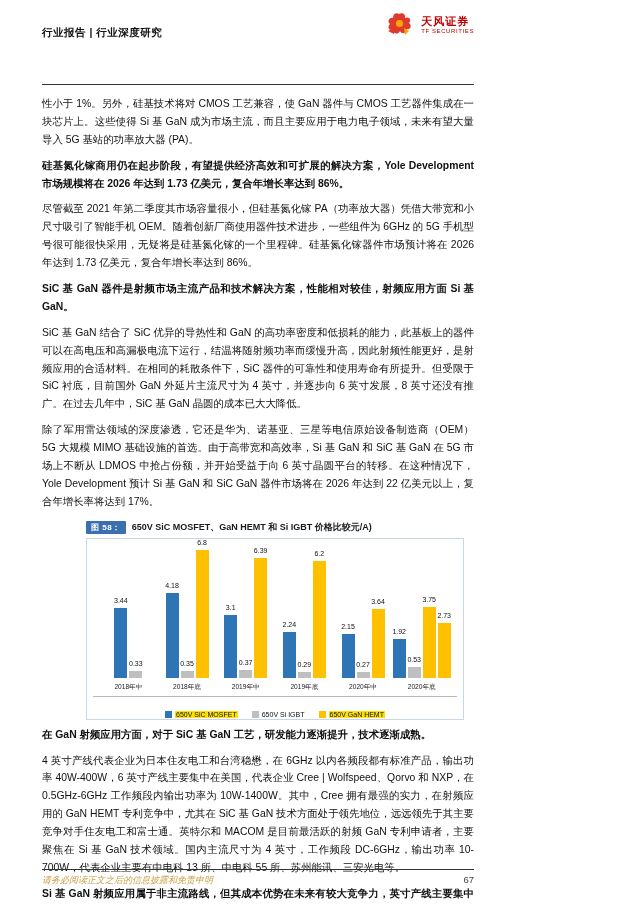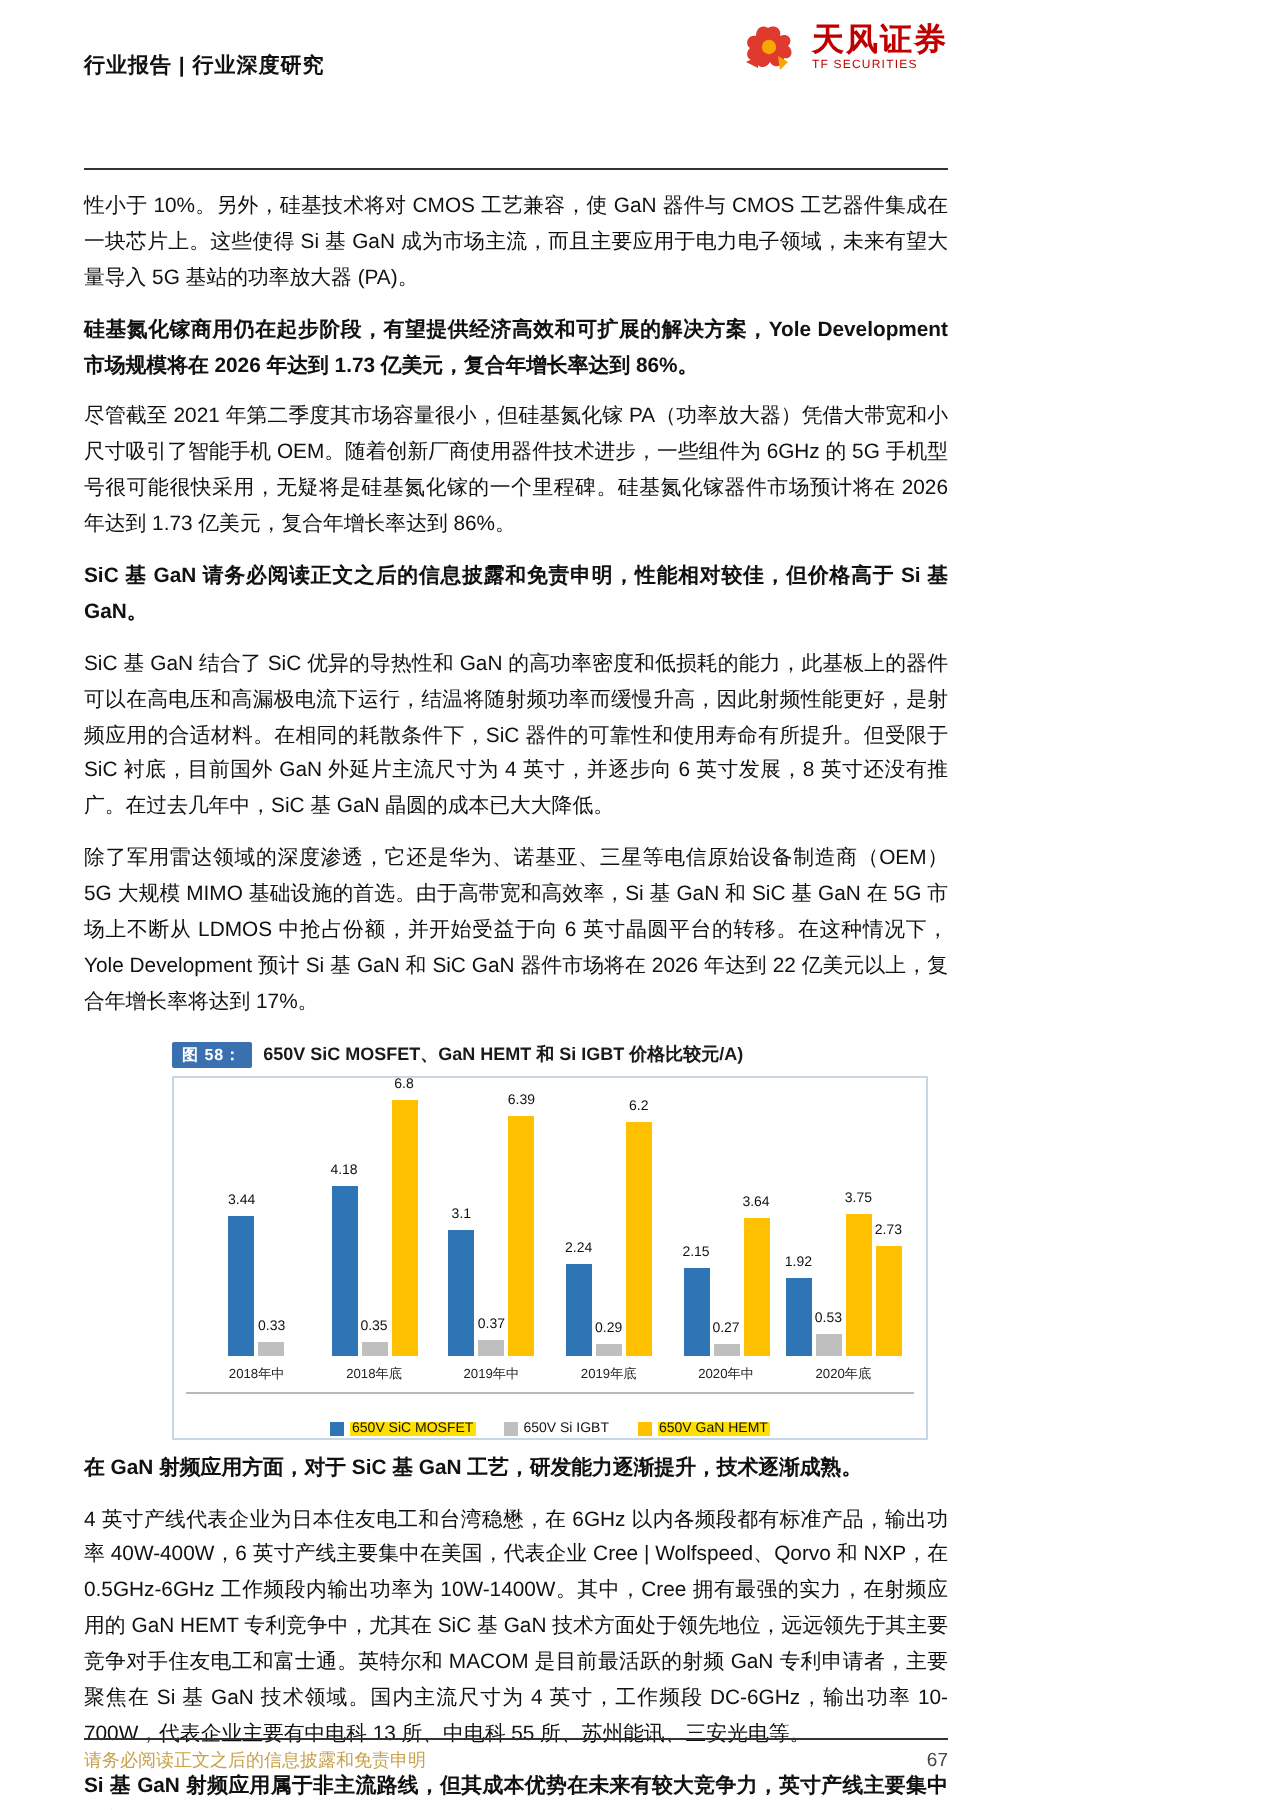--- a/index.html
+++ b/index.html
@@ -52,7 +52,7 @@
     line-height: 1.05;
   }
   .brand-cn {
-    font-size: 16px;
+    font-size: 11px;
     font-weight: bold;
     color: #c00000;
     letter-spacing: 1px;

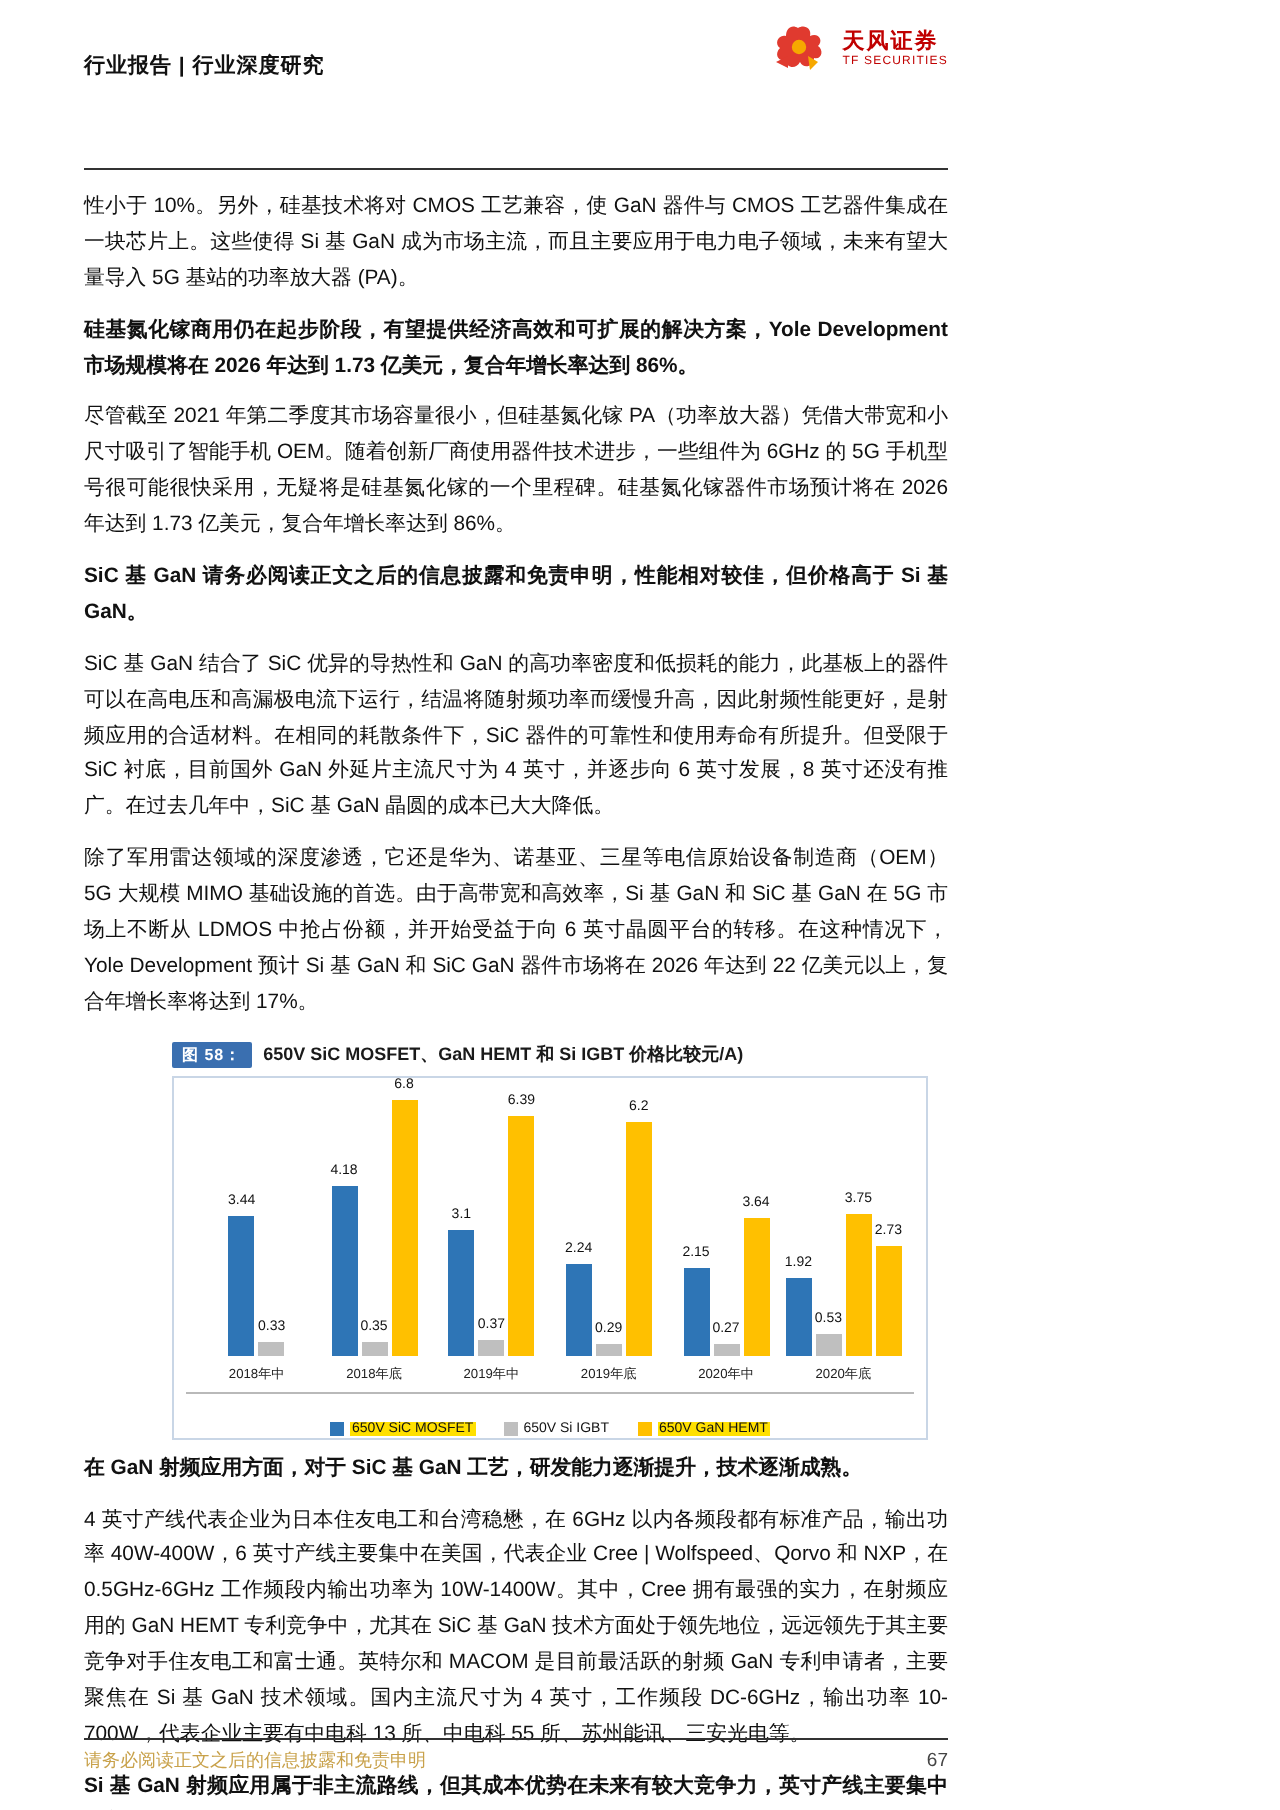--- a/index.html
+++ b/index.html
@@ -236,7 +236,7 @@
 
   <div class="content">
 
-    <p class="para">性小于 10%。另外，硅基技术将对 CMOS 工艺兼容，使 GaN 器件与 CMOS 工艺器件集成在一块芯片上。这些使得 Si 基 GaN 成为市场主流，而且主要应用于电力电子领域，未来有望大量导入 5G 基站的功率放大器 (PA)。</p>
+    <p class="para">性小于 1%。另外，硅基技术将对 CMOS 工艺兼容，使 GaN 器件与 CMOS 工艺器件集成在一块芯片上。这些使得 Si 基 GaN 成为市场主流，而且主要应用于电力电子领域，未来有望大量导入 5G 基站的功率放大器 (PA)。</p>
     <p class="para bold">硅基氮化镓商用仍在起步阶段，有望提供经济高效和可扩展的解决方案，Yole Development 市场规模将在 2026 年达到 1.73 亿美元，复合年增长率达到 86%。</p>
     <p class="para">尽管截至 2021 年第二季度其市场容量很小，但硅基氮化镓 PA（功率放大器）凭借大带宽和小尺寸吸引了智能手机 OEM。随着创新厂商使用器件技术进步，一些组件为 6GHz 的 5G 手机型号很可能很快采用，无疑将是硅基氮化镓的一个里程碑。硅基氮化镓器件市场预计将在 2026 年达到 1.73 亿美元，复合年增长率达到 86%。</p>
     <p class="para bold">SiC 基 GaN 请务必阅读正文之后的信息披露和免责申明，性能相对较佳，但价格高于 Si 基 GaN。</p>

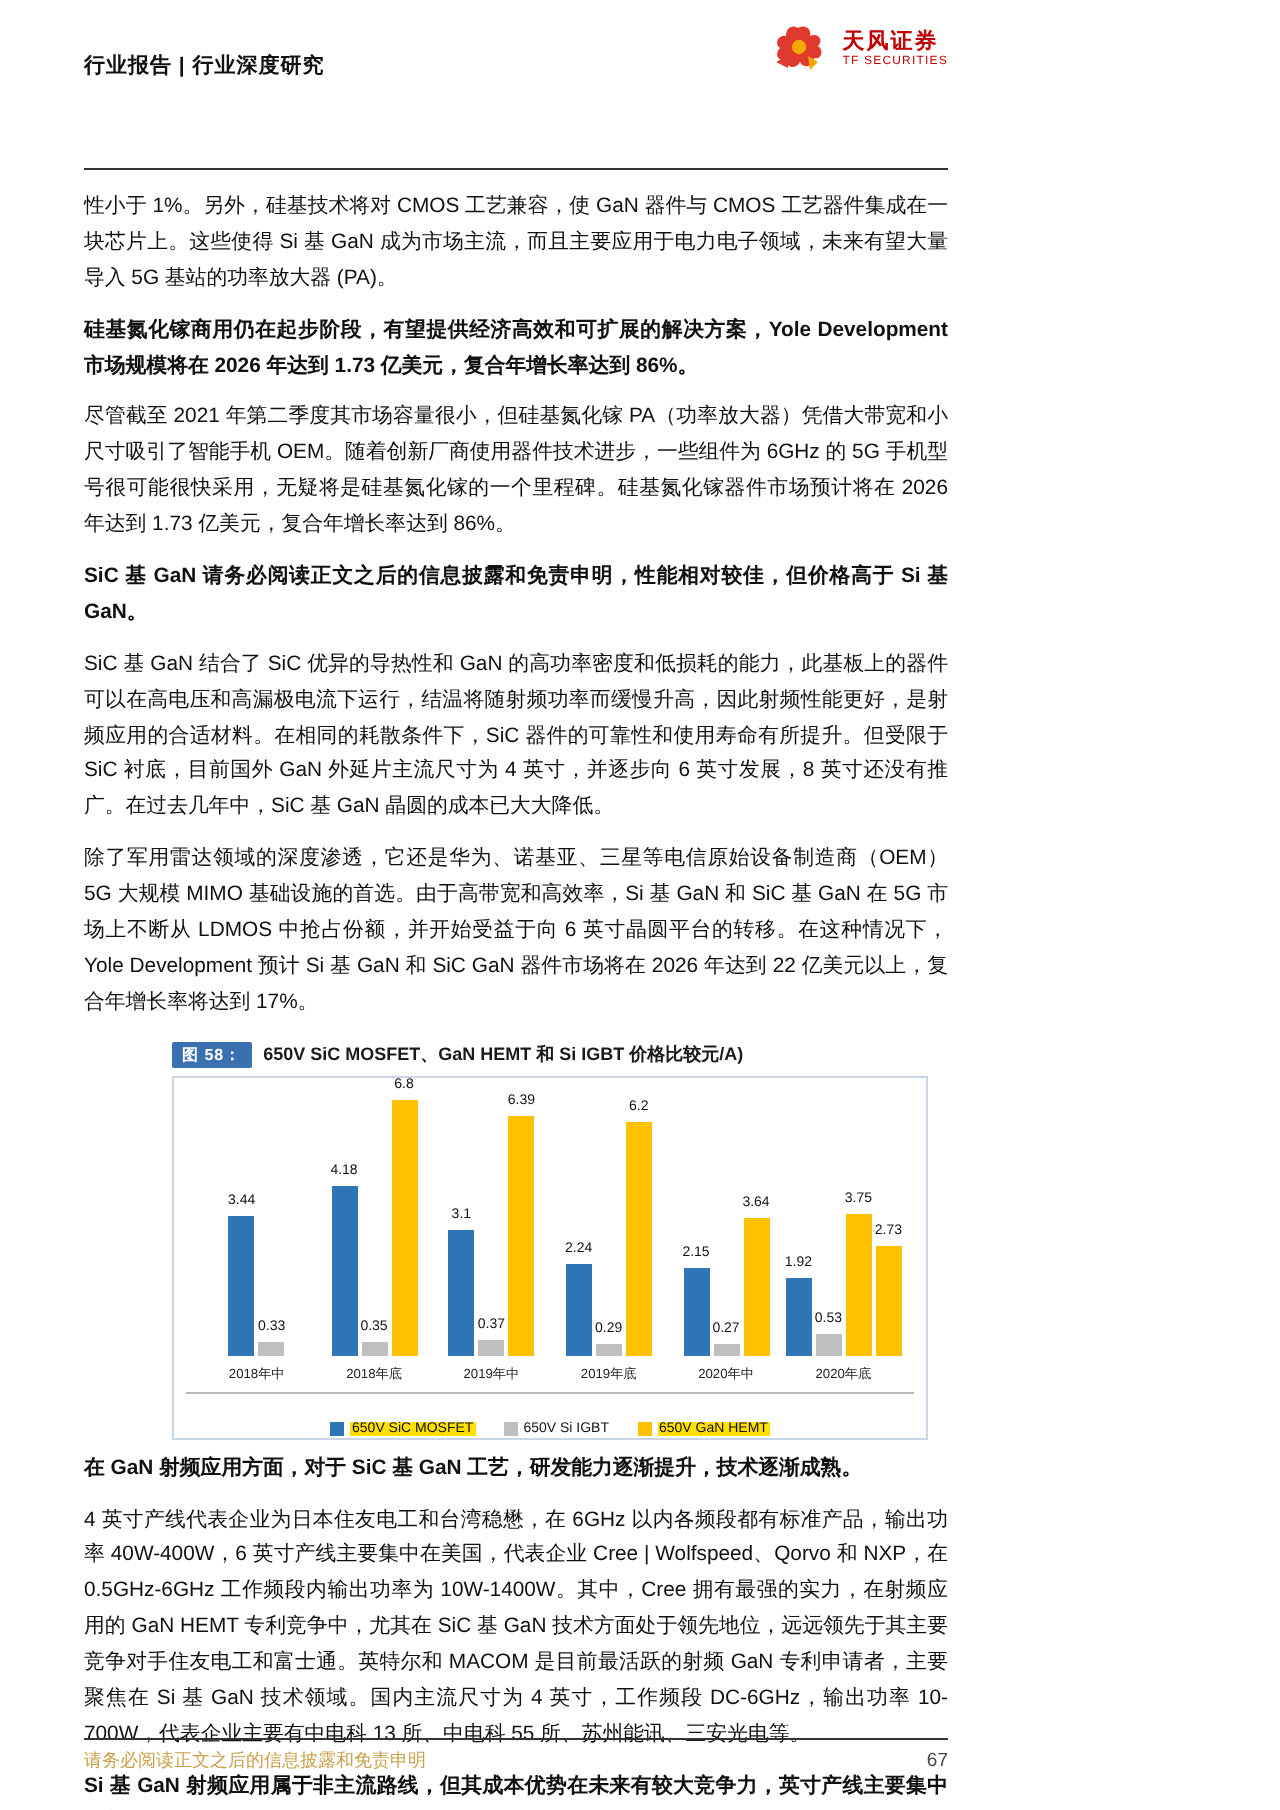--- a/index.html
+++ b/index.html
@@ -239,7 +239,7 @@
     <p class="para">性小于 1%。另外，硅基技术将对 CMOS 工艺兼容，使 GaN 器件与 CMOS 工艺器件集成在一块芯片上。这些使得 Si 基 GaN 成为市场主流，而且主要应用于电力电子领域，未来有望大量导入 5G 基站的功率放大器 (PA)。</p>
     <p class="para bold">硅基氮化镓商用仍在起步阶段，有望提供经济高效和可扩展的解决方案，Yole Development 市场规模将在 2026 年达到 1.73 亿美元，复合年增长率达到 86%。</p>
     <p class="para">尽管截至 2021 年第二季度其市场容量很小，但硅基氮化镓 PA（功率放大器）凭借大带宽和小尺寸吸引了智能手机 OEM。随着创新厂商使用器件技术进步，一些组件为 6GHz 的 5G 手机型号很可能很快采用，无疑将是硅基氮化镓的一个里程碑。硅基氮化镓器件市场预计将在 2026 年达到 1.73 亿美元，复合年增长率达到 86%。</p>
-    <p class="para bold">SiC 基 GaN 请务必阅读正文之后的信息披露和免责申明，性能相对较佳，但价格高于 Si 基 GaN。</p>
+    <p class="para bold">SiC 基 GaN 器件是射频市场主流产品和技术解决方案，性能相对较佳，射频应用方面 Si 基 GaN。</p>
     <p class="para">SiC 基 GaN 结合了 SiC 优异的导热性和 GaN 的高功率密度和低损耗的能力，此基板上的器件可以在高电压和高漏极电流下运行，结温将随射频功率而缓慢升高，因此射频性能更好，是射频应用的合适材料。在相同的耗散条件下，SiC 器件的可靠性和使用寿命有所提升。但受限于 SiC 衬底，目前国外 GaN 外延片主流尺寸为 4 英寸，并逐步向 6 英寸发展，8 英寸还没有推广。在过去几年中，SiC 基 GaN 晶圆的成本已大大降低。</p>
     <p class="para">除了军用雷达领域的深度渗透，它还是华为、诺基亚、三星等电信原始设备制造商（OEM）5G 大规模 MIMO 基础设施的首选。由于高带宽和高效率，Si 基 GaN 和 SiC 基 GaN 在 5G 市场上不断从 LDMOS 中抢占份额，并开始受益于向 6 英寸晶圆平台的转移。在这种情况下，Yole Development 预计 Si 基 GaN 和 SiC GaN 器件市场将在 2026 年达到 22 亿美元以上，复合年增长率将达到 17%。</p>
 

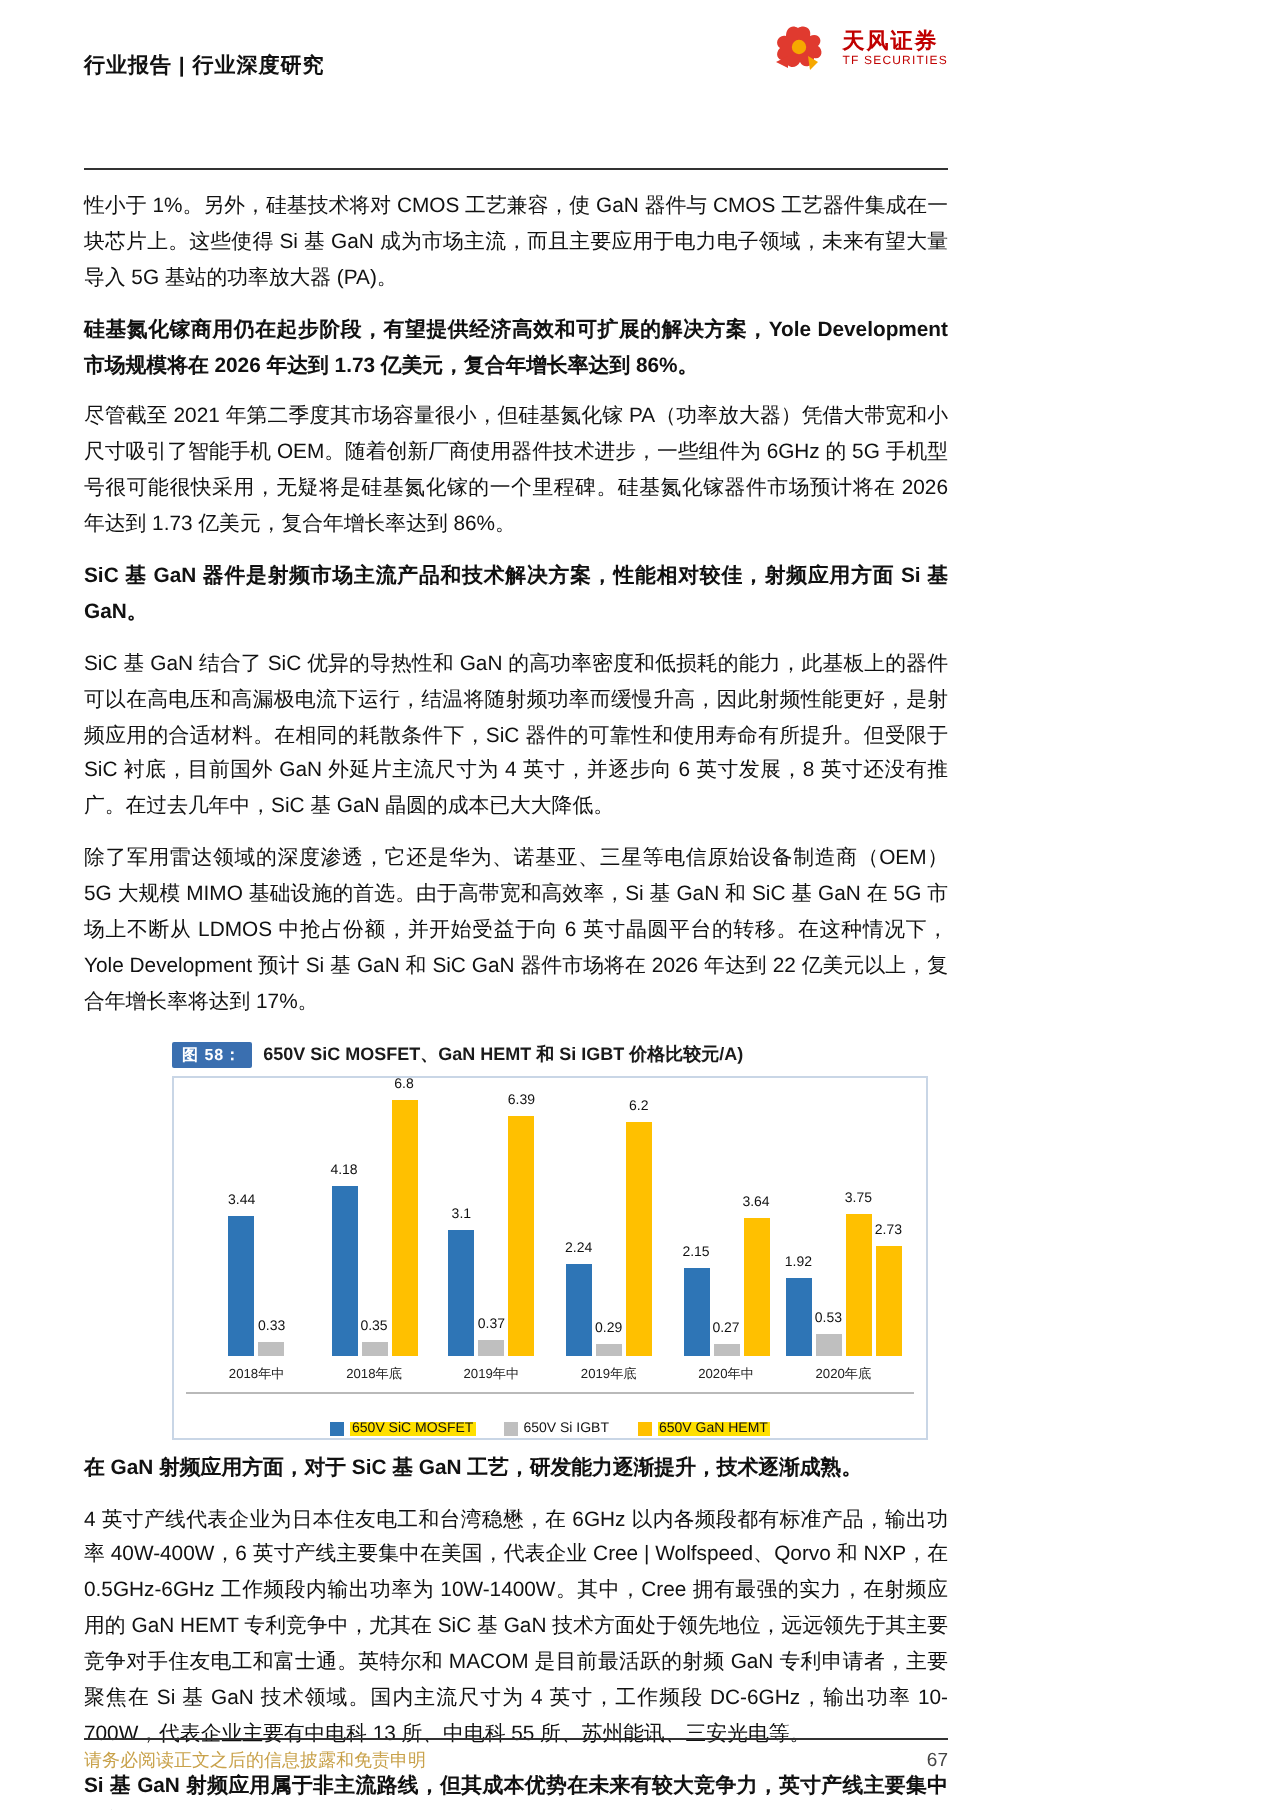--- a/index.html
+++ b/index.html
@@ -205,7 +205,7 @@
     font-size: 9px;
     color: #b08a2e;
   }
-  .footer-note { color: #c8a14a; }
+  .footer-note { color: #c8a14a; font-style: italic; }
   .page-num { color: #444; font-size: 9.5px; }
 </style>
 </head>

